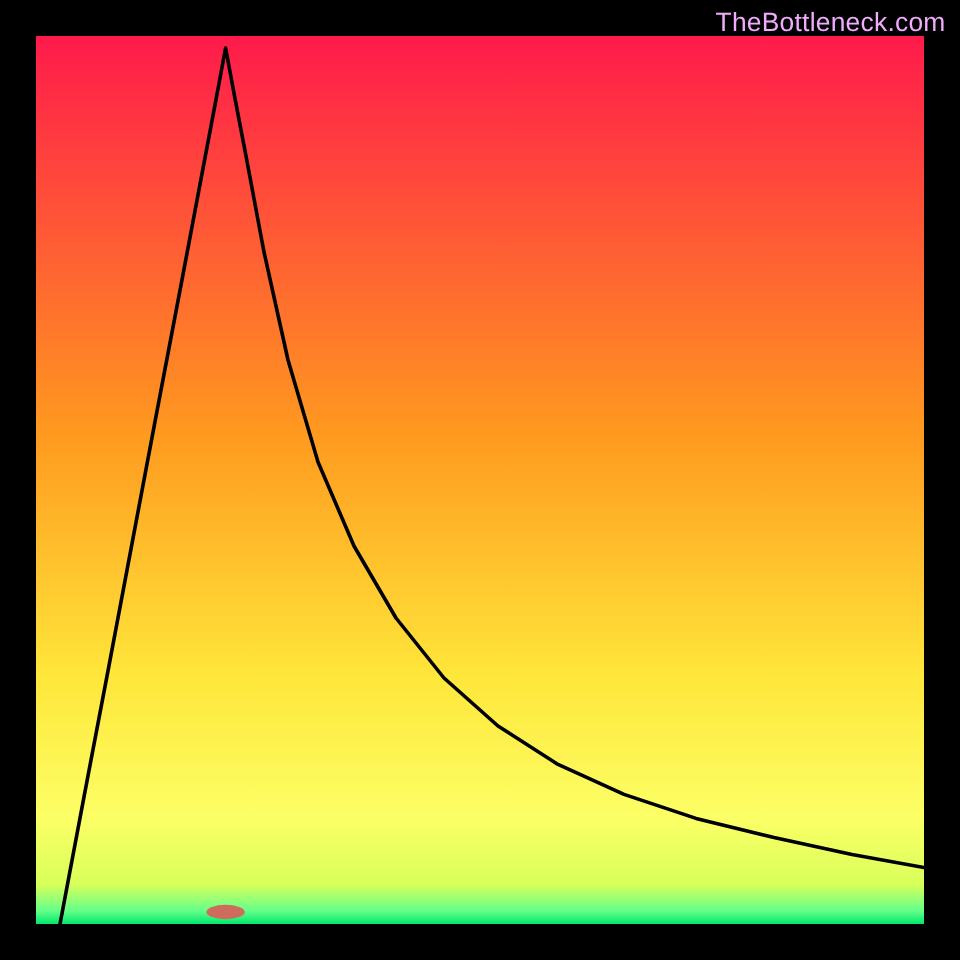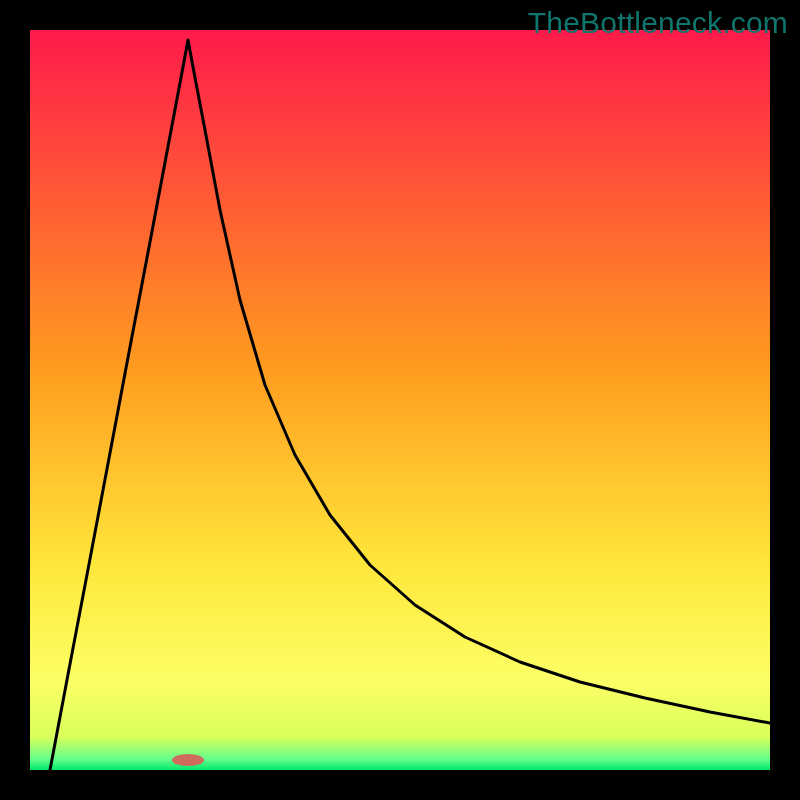--- a/index.html
+++ b/index.html
@@ -30,8 +30,8 @@
     position: absolute;
     top: 6px;
     right: 12px;
-    color: #0f766e;
-    font-size: 30px;
+    color: #f0abfc;
+    font-size: 22px;
     font-weight: 500;
     letter-spacing: 0.2px;
     user-select: none;

